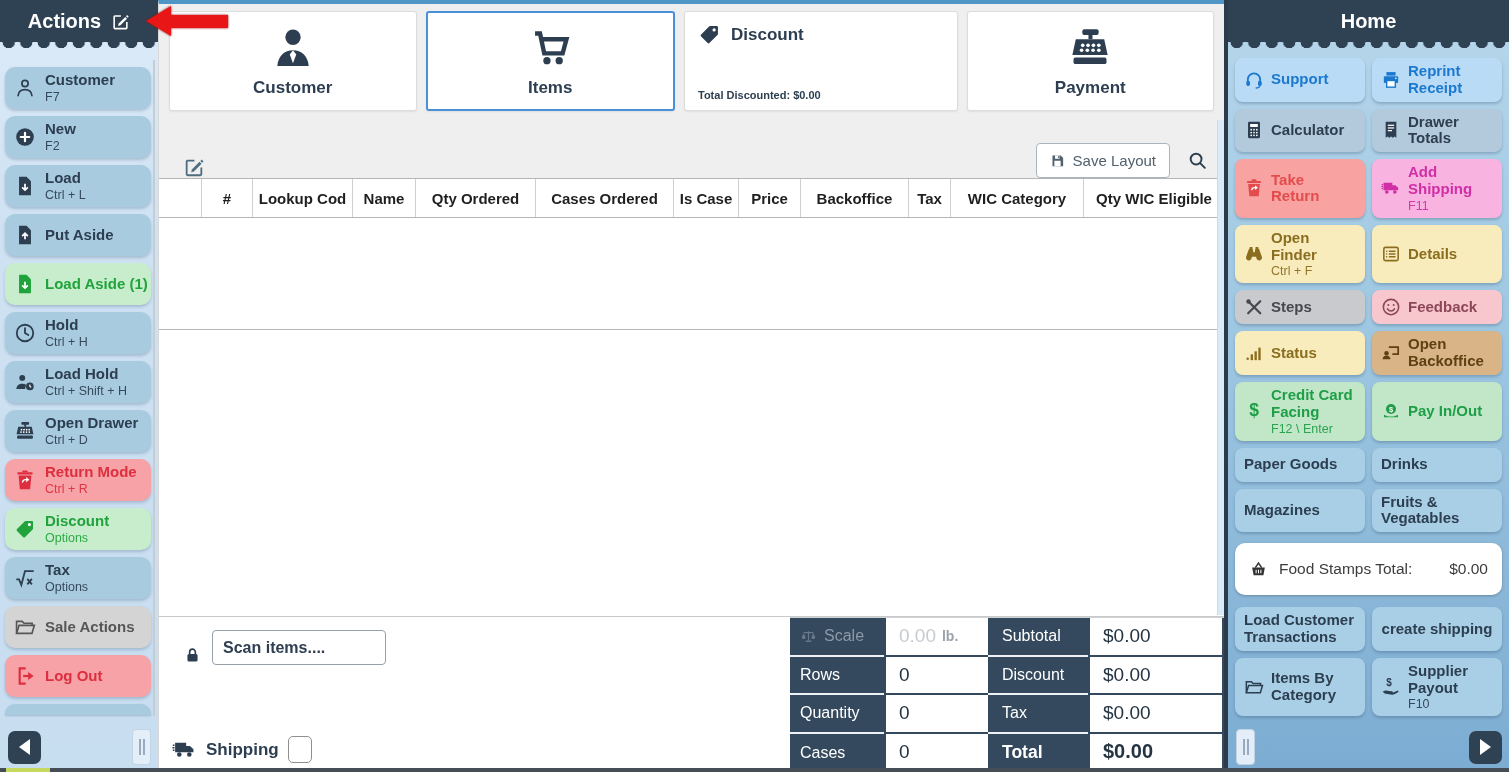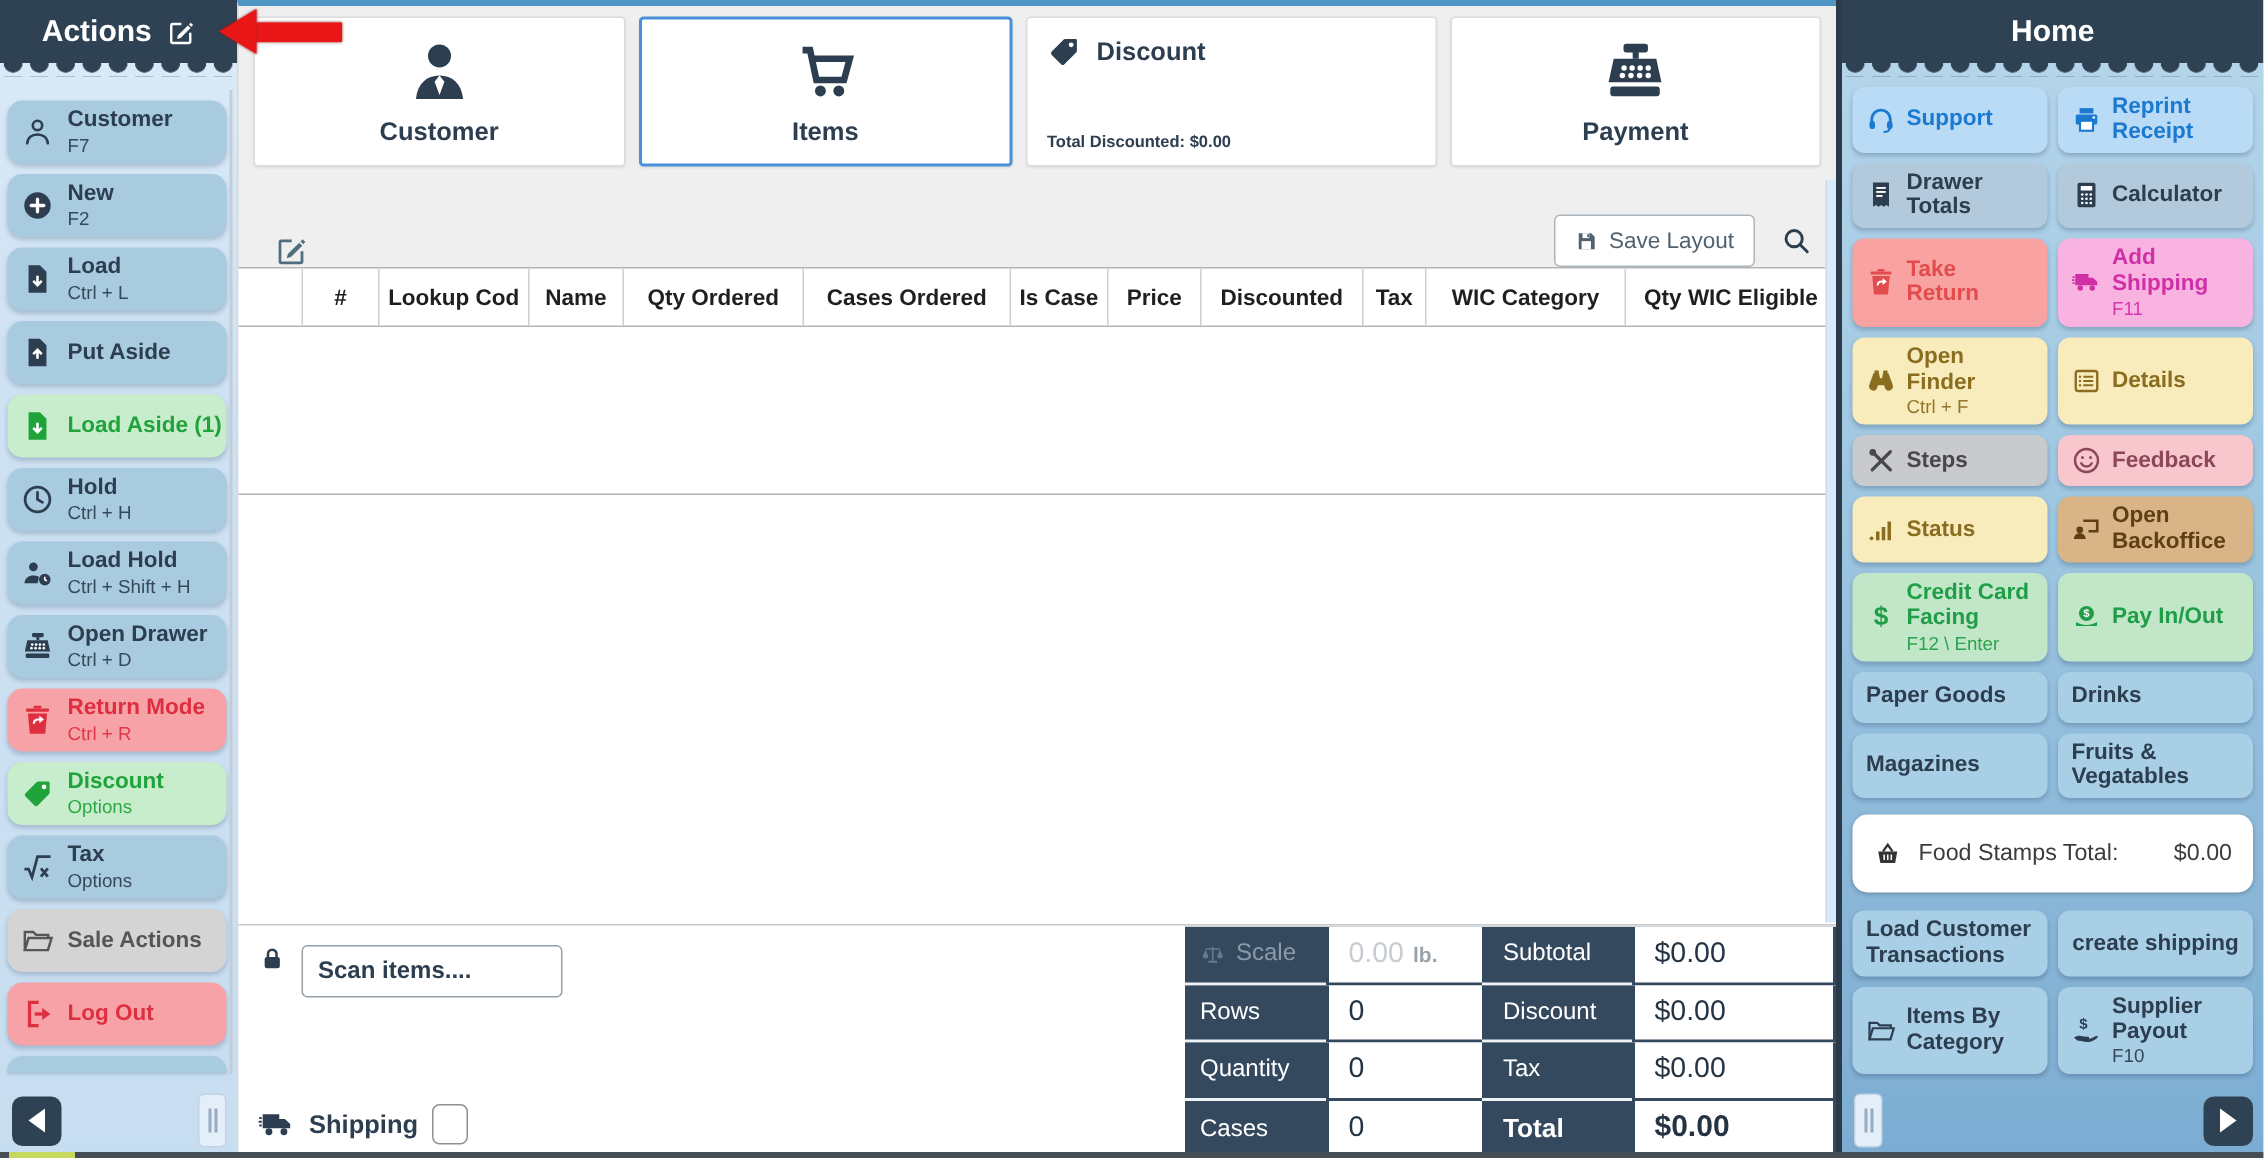--- a/index.html
+++ b/index.html
@@ -647,22 +647,6 @@
         <div class="rbtn s-gb">
     <span class="licon">
             <svg viewBox="0 0 24 24">
-              <path fill="currentColor" d="M5.6 2h12.8v19.4l-2.1-1.5-2.1 1.5-2.1-1.5-2.1 1.5-2.1-1.5-2.3 1.5z"></path>
-              <g fill="#fff">
-                <rect x="8.2" y="5.6" width="7.6" height="1.5"></rect>
-                <rect x="8.2" y="8.8" width="7.6" height="1.5"></rect>
-                <rect x="8.2" y="12" width="5" height="1.5"></rect>
-              </g>
-            </svg>
-          </span>
-    <span class="ltext">
-      <span class="llabel">Drawer Totals</span>
-
-    </span>
-  </div>
-        <div class="rbtn s-gb">
-    <span class="licon">
-            <svg viewBox="0 0 24 24">
               <rect x="4.8" y="2.2" width="14.4" height="19.6" rx="1.6" fill="currentColor"></rect>
               <rect x="7.4" y="4.8" width="9.2" height="3.6" fill="#fff"></rect>
               <g fill="#fff">
@@ -683,6 +667,22 @@
 
     </span>
   </div>
+        <div class="rbtn s-gb">
+    <span class="licon">
+            <svg viewBox="0 0 24 24">
+              <path fill="currentColor" d="M5.6 2h12.8v19.4l-2.1-1.5-2.1 1.5-2.1-1.5-2.1 1.5-2.1-1.5-2.3 1.5z"></path>
+              <g fill="#fff">
+                <rect x="8.2" y="5.6" width="7.6" height="1.5"></rect>
+                <rect x="8.2" y="8.8" width="7.6" height="1.5"></rect>
+                <rect x="8.2" y="12" width="5" height="1.5"></rect>
+              </g>
+            </svg>
+          </span>
+    <span class="ltext">
+      <span class="llabel">Drawer Totals</span>
+
+    </span>
+  </div>
         <div class="rbtn s-salmon">
     <span class="licon">
             <svg viewBox="0 0 24 24">

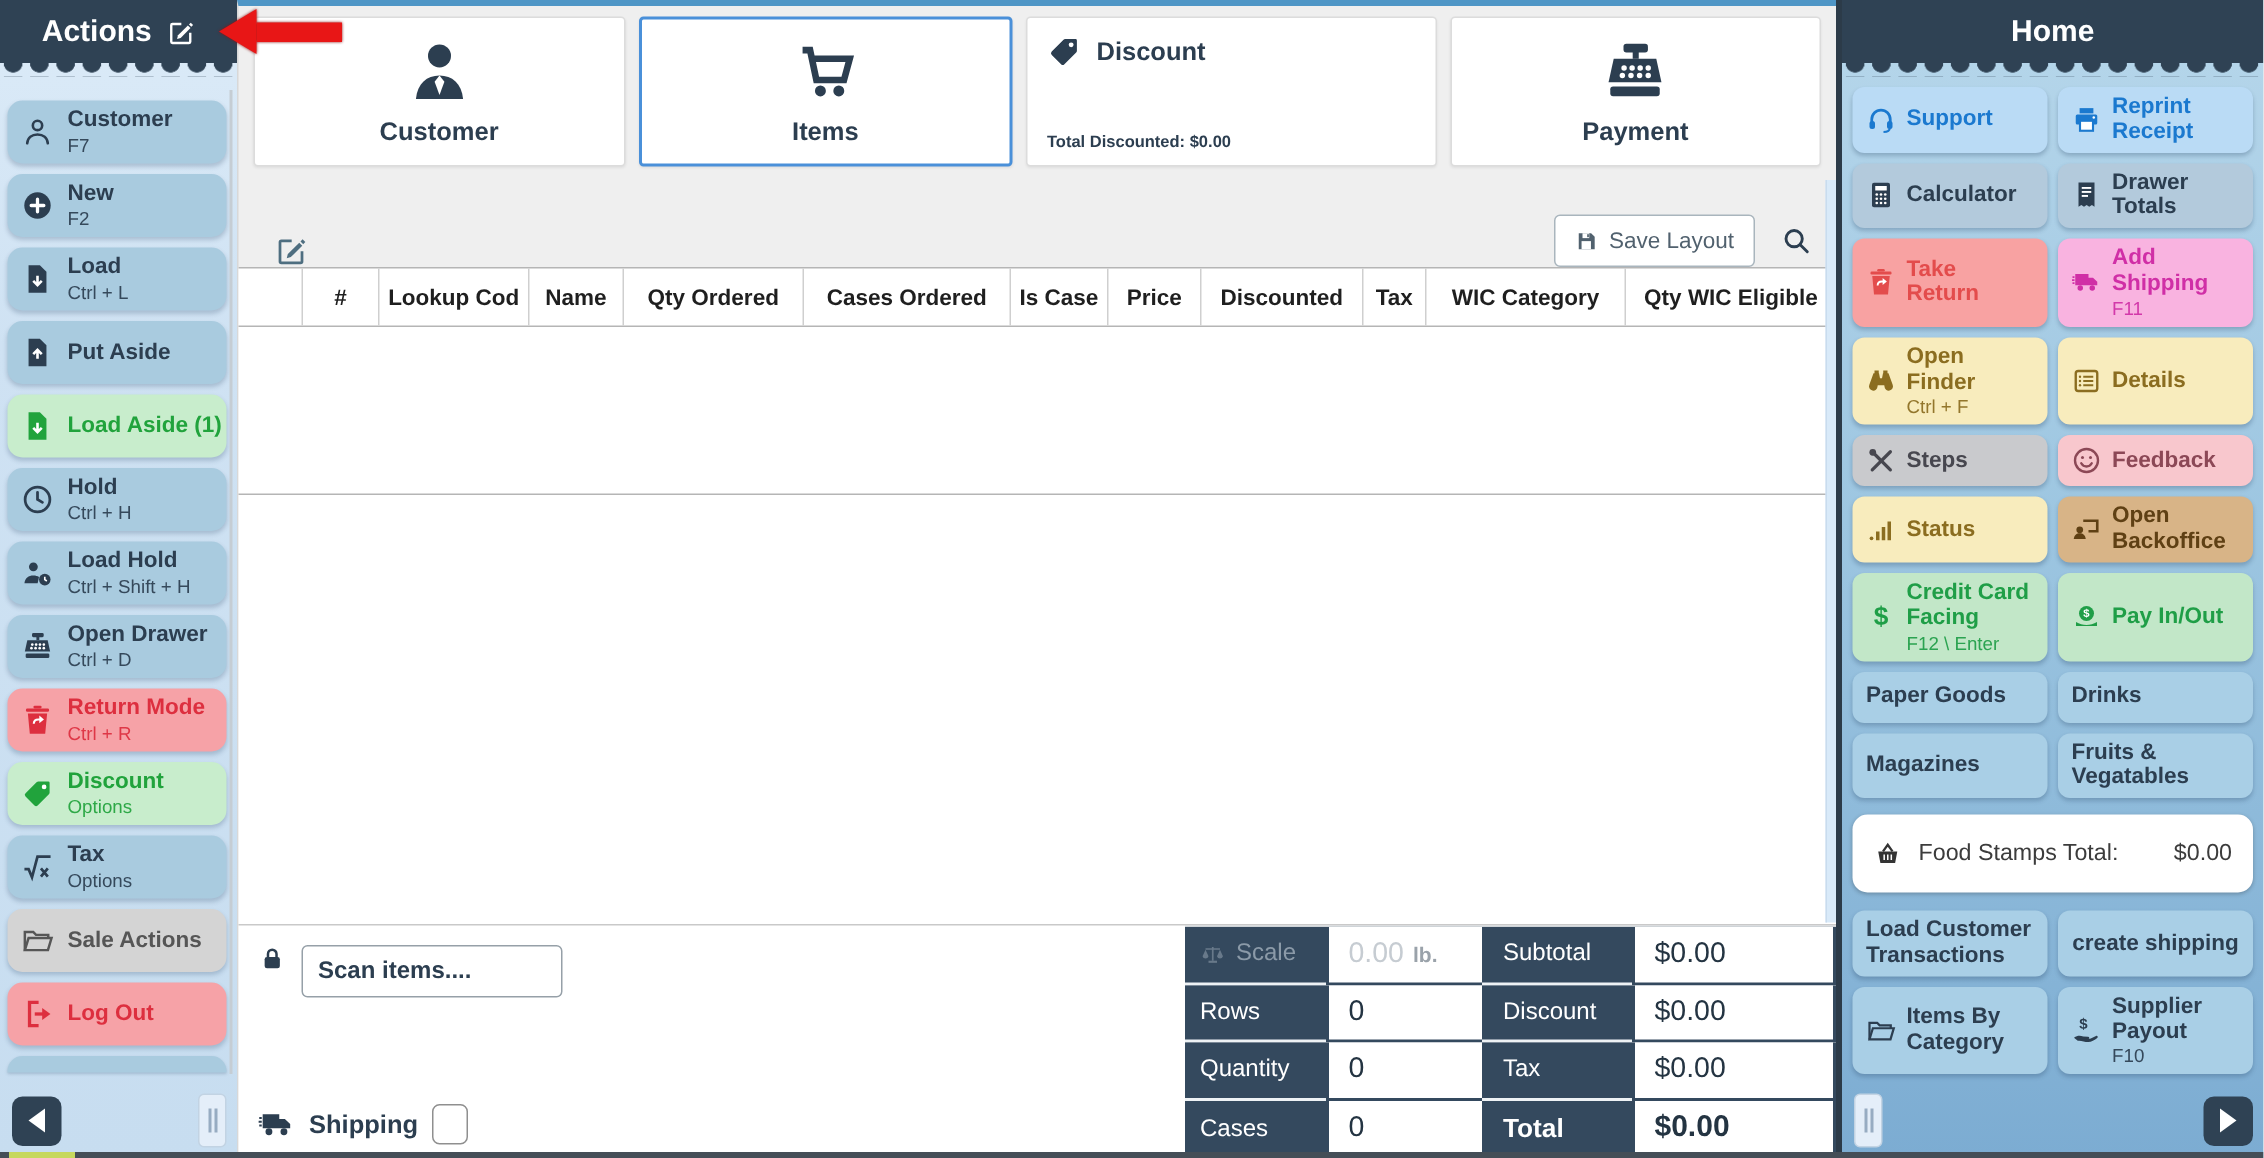--- a/index.html
+++ b/index.html
@@ -474,7 +474,7 @@
     <span>Price</span>
   </div>
         <div class="th">
-    <span>Discounted</span>
+    <span>Backoffice</span>
   </div>
         <div class="th">
     <span>Tax</span>

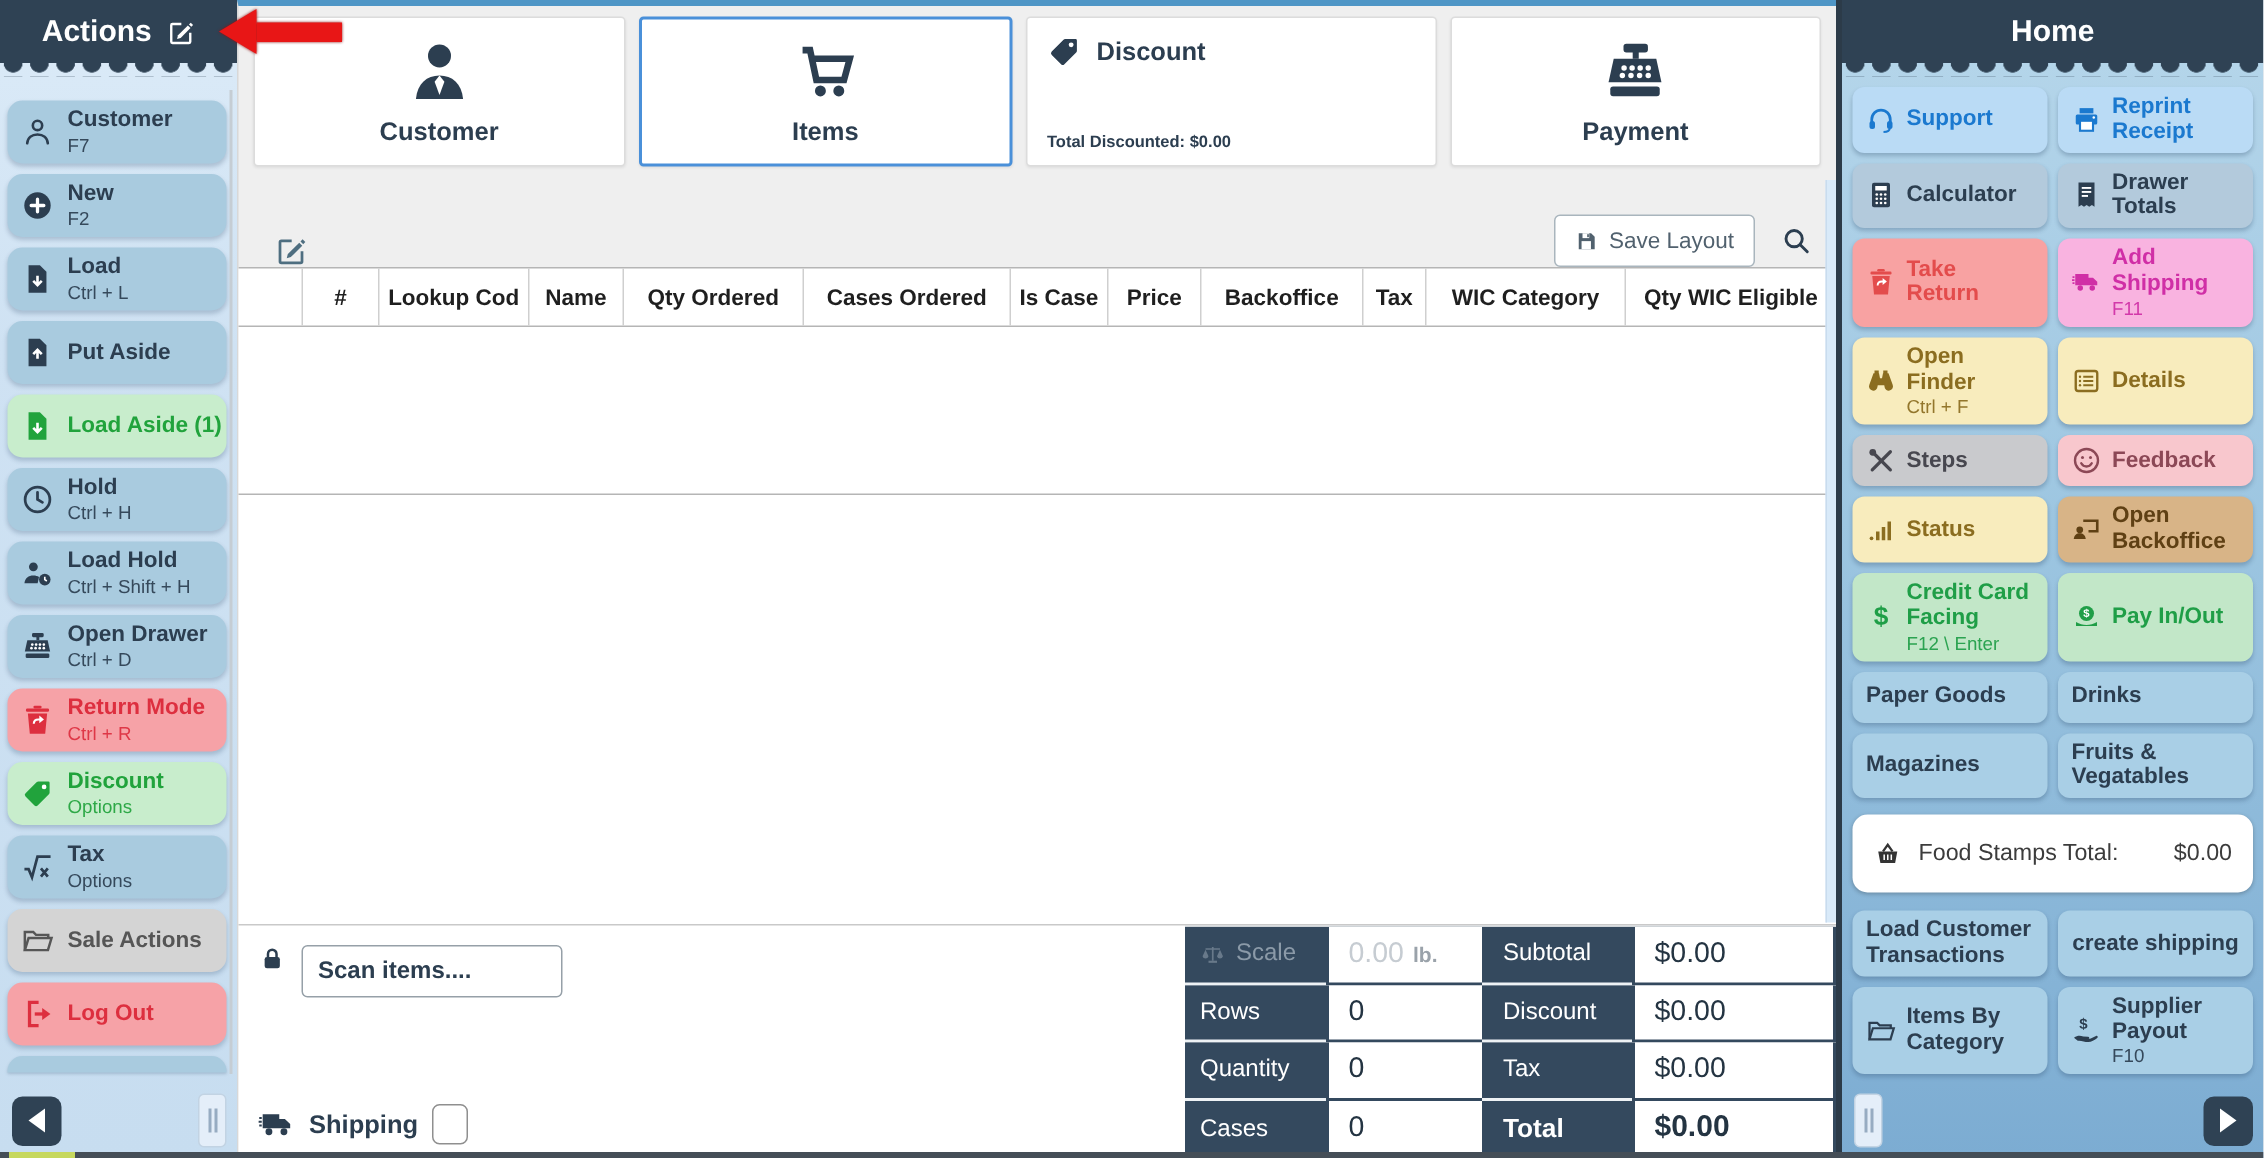--- a/index.html
+++ b/index.html
@@ -85,7 +85,7 @@
                  background:#d9eaf9; border-left:1px solid #c9dcee; z-index:4; }
 
   .bottompanel { height:156px; flex:none; background:#fff; border-top:1px solid #c9c9c9; position:relative; }
-  .scanrow { position:absolute; left:13px; top:13px; display:flex; align-items:flex-start; gap:10px; }
+  .scanrow { position:absolute; left:24px; top:13px; display:flex; align-items:flex-end; gap:10px; }
   .lock { display:inline-flex; color:#2c3e50; } .lock svg { width:19px; height:19px; }
   .scaninput { width:174px; height:35px; border:1px solid #96a0a8; border-radius:4px; padding:0 10px;
                font-family:"Liberation Sans",sans-serif; font-size:16px; font-weight:bold; color:#2c3e50; }

